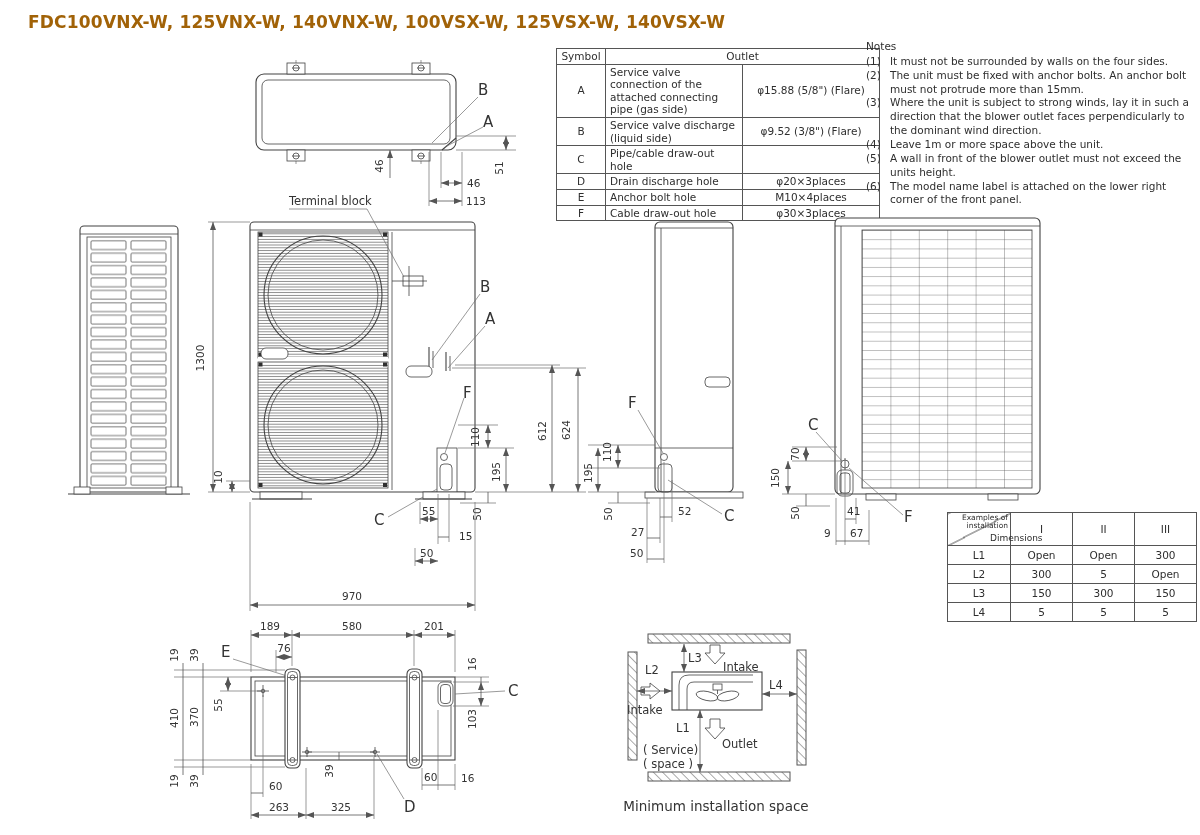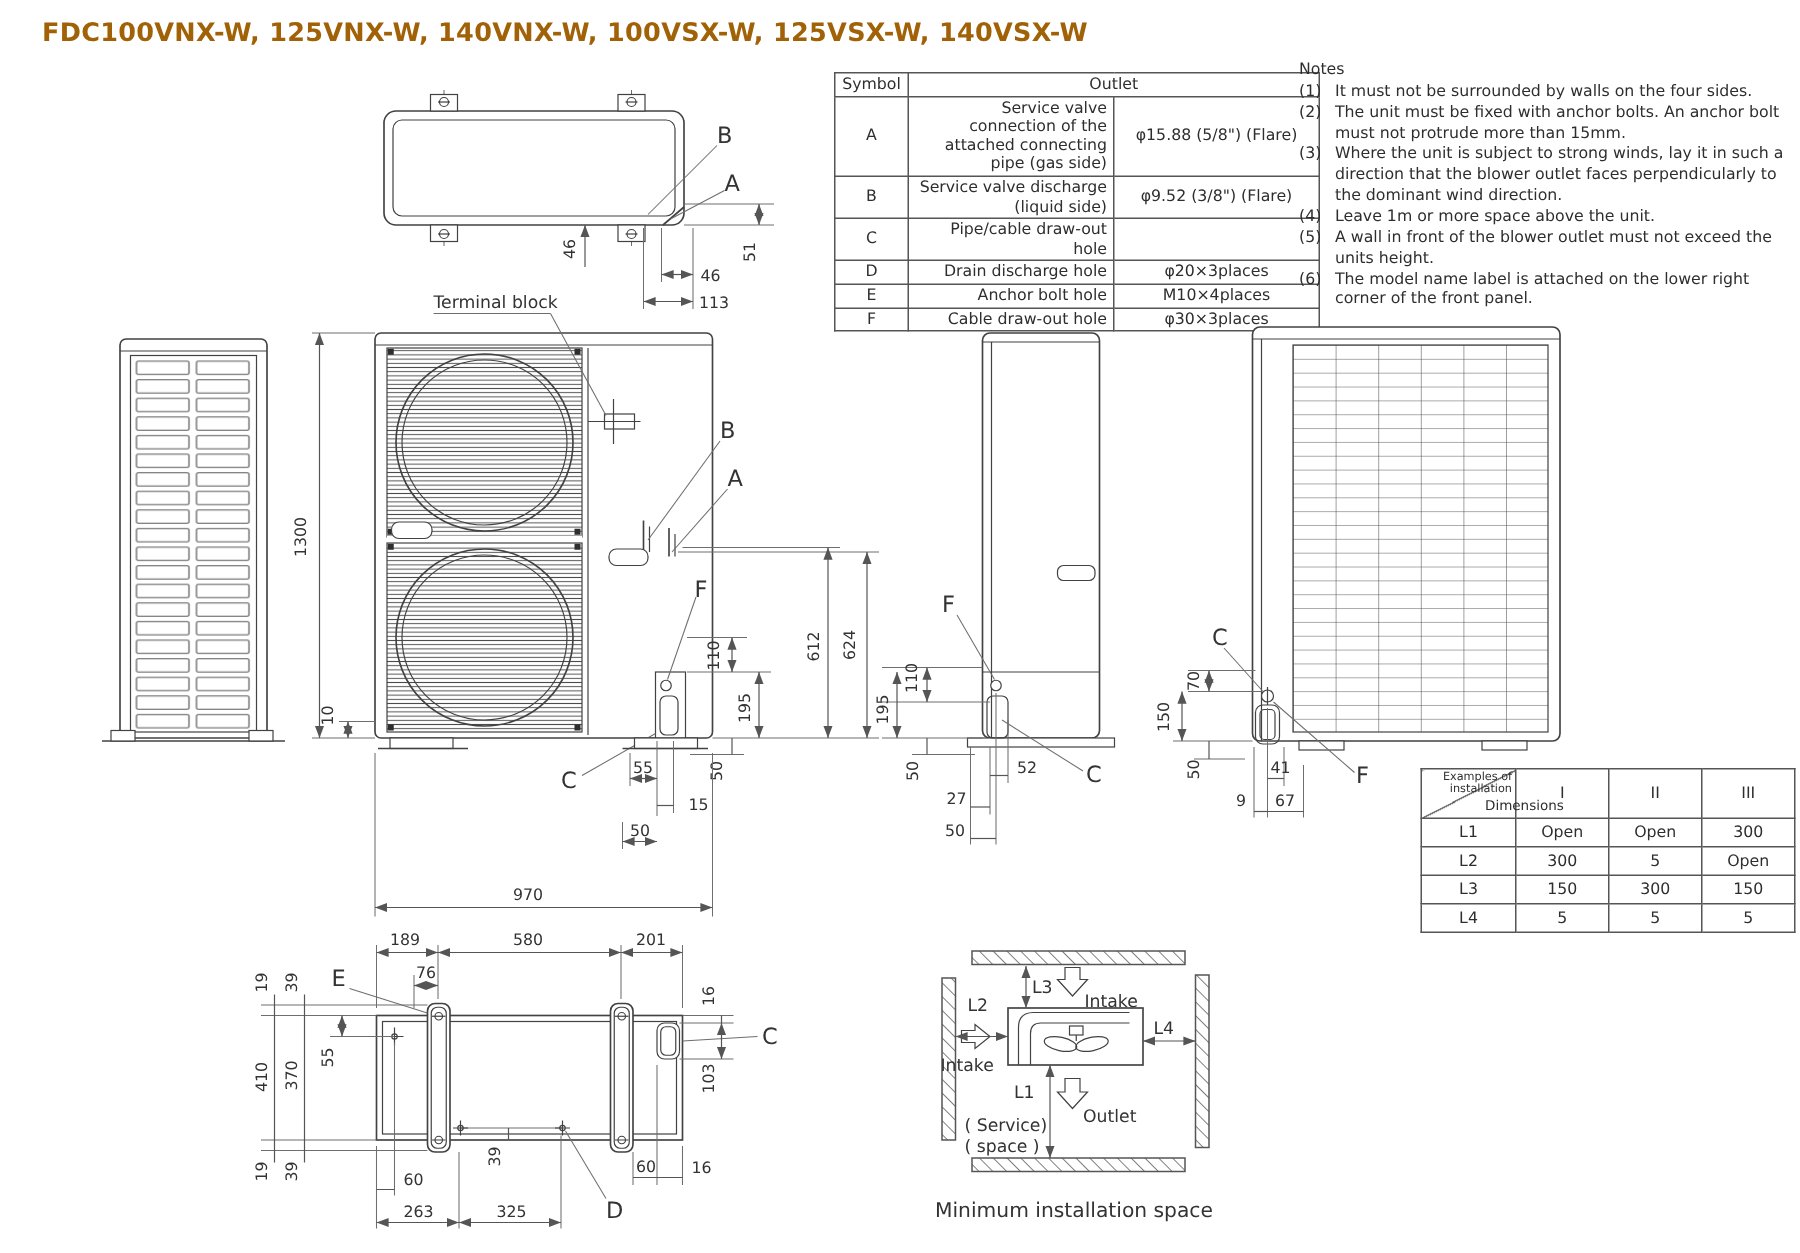--- a/index.html
+++ b/index.html
@@ -11,7 +11,7 @@
   td,th{border:1px solid #555;padding:1px 4px;line-height:1.2;font-weight:normal;vertical-align:middle;}
   .symtab{position:absolute;left:535px;top:48px;width:324px;margin-left:21px;}
   .symtab .c0{width:40px;text-align:center;}
-  .symtab .c1{width:188px;text-align:right;}
+  .symtab .c1{width:188px;text-align:left;}
   .symtab .c2{width:96px;text-align:center;}
   .symtab .hdr{text-align:center;}
   .instab{position:absolute;left:947px;top:512px;width:250px;}

